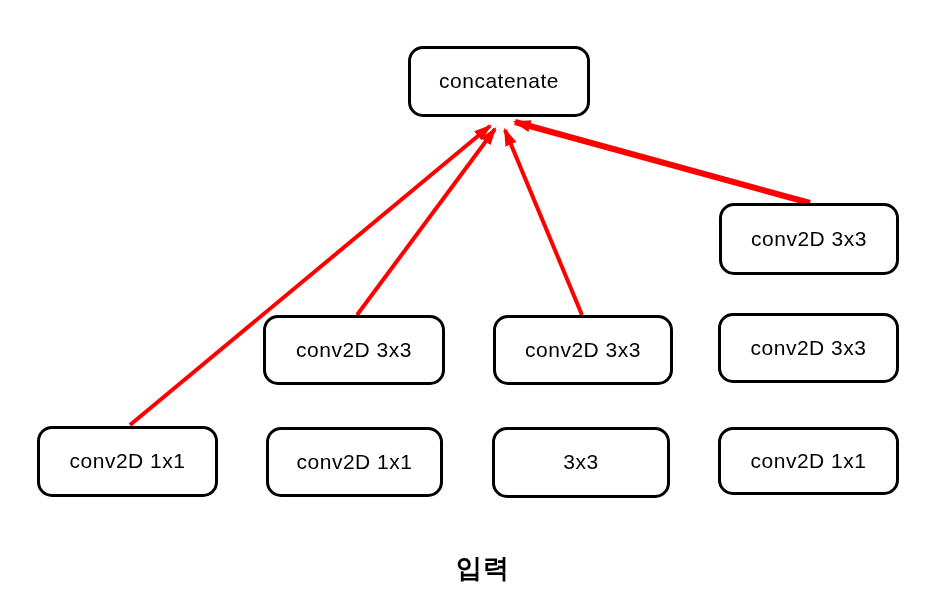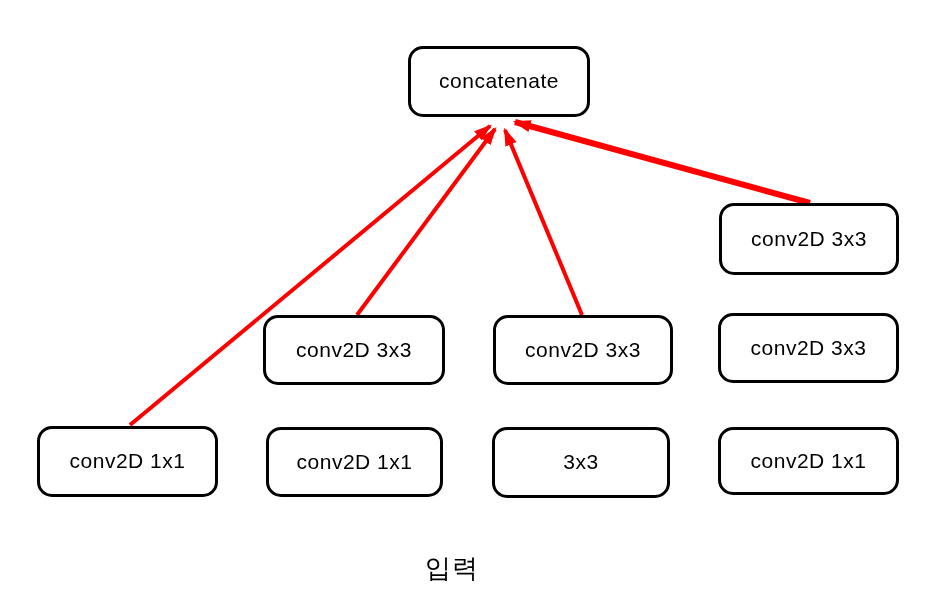--- a/index.html
+++ b/index.html
@@ -42,13 +42,14 @@
   }
   .footer-label {
     position: absolute;
-    left: 425px;
+    left: 383px;
     top: 551px;
     width: 200px;
-    text-align: left;
+    text-align: center;
     font-size: 26px;
     color: #000000;
     letter-spacing: 1px;
+    font-weight: bold;
   }
 </style>
 </head>

